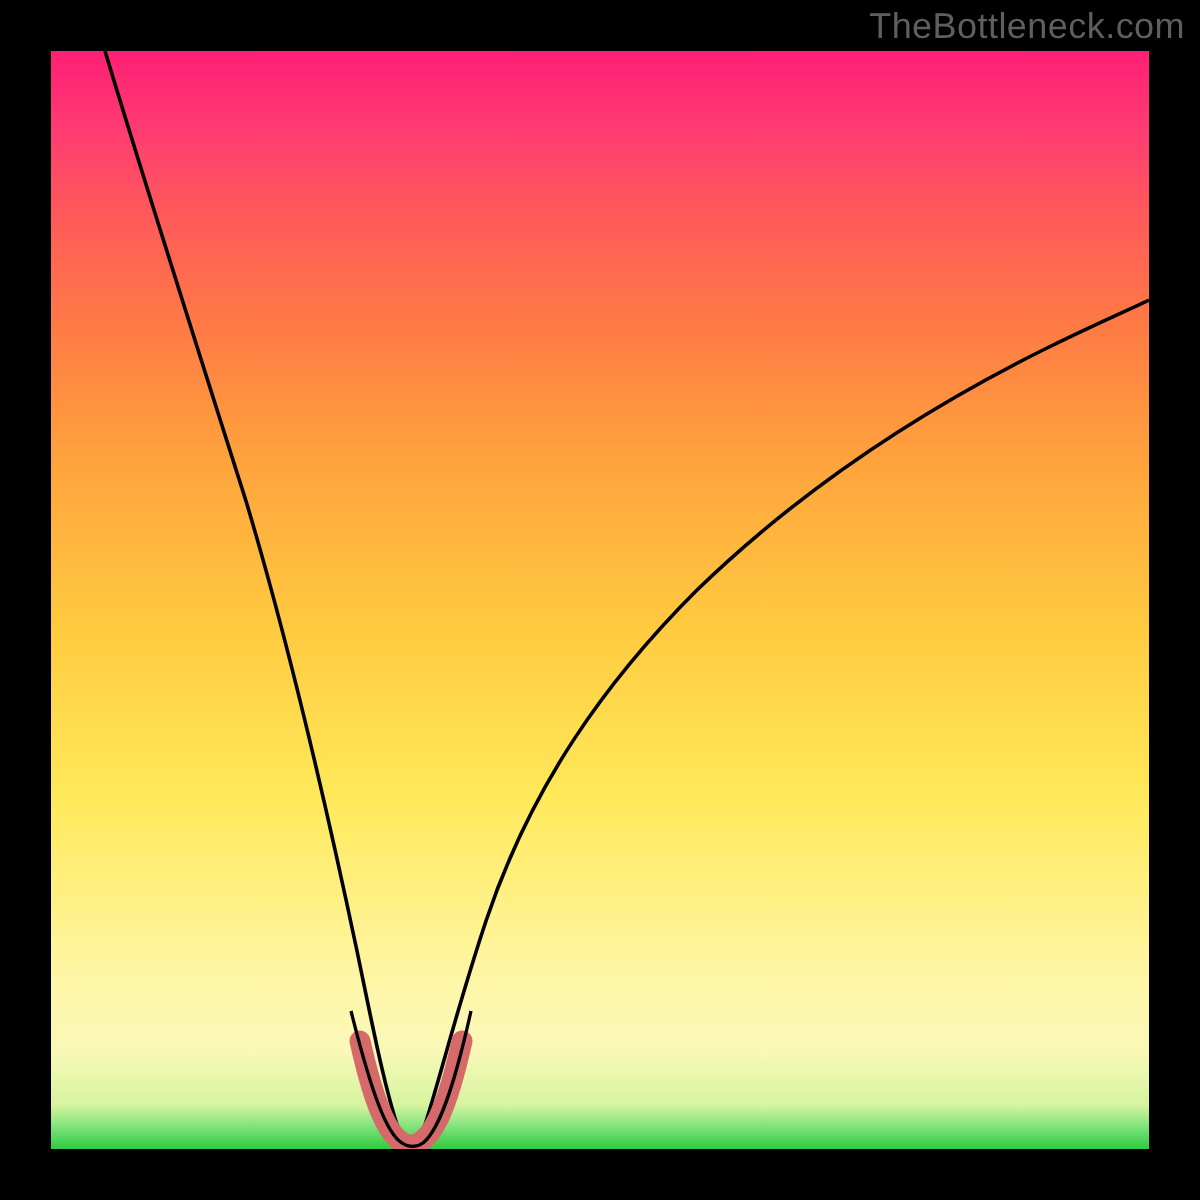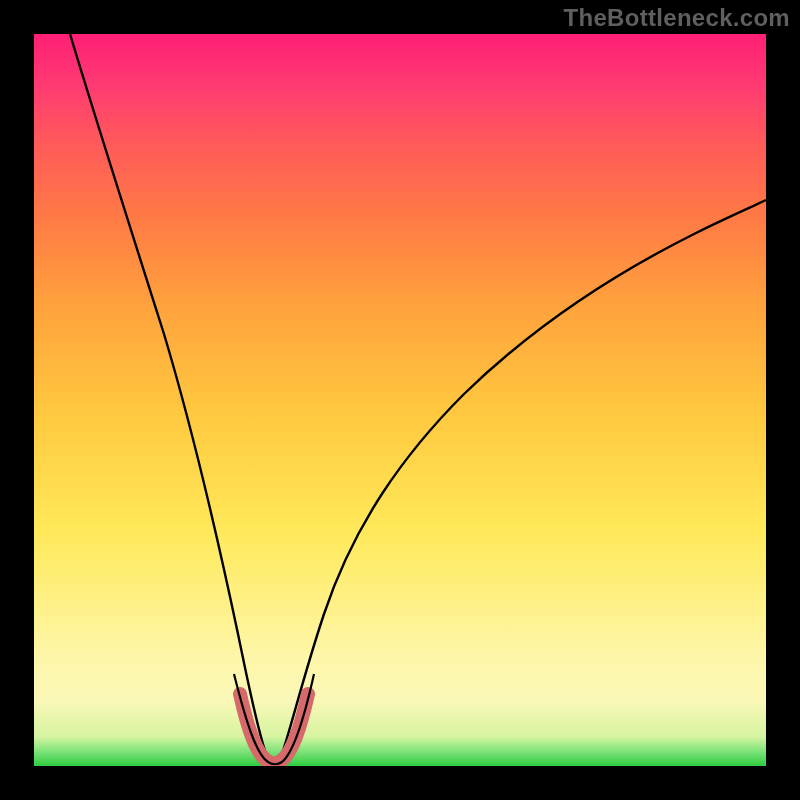--- a/index.html
+++ b/index.html
@@ -48,7 +48,7 @@
     right: 10px;
     color: #5f5f5f;
     font-size: 24px;
-    font-weight: 700;
+    font-weight: 400;
     letter-spacing: 0.3px;
     margin-left: 17px;
   }

